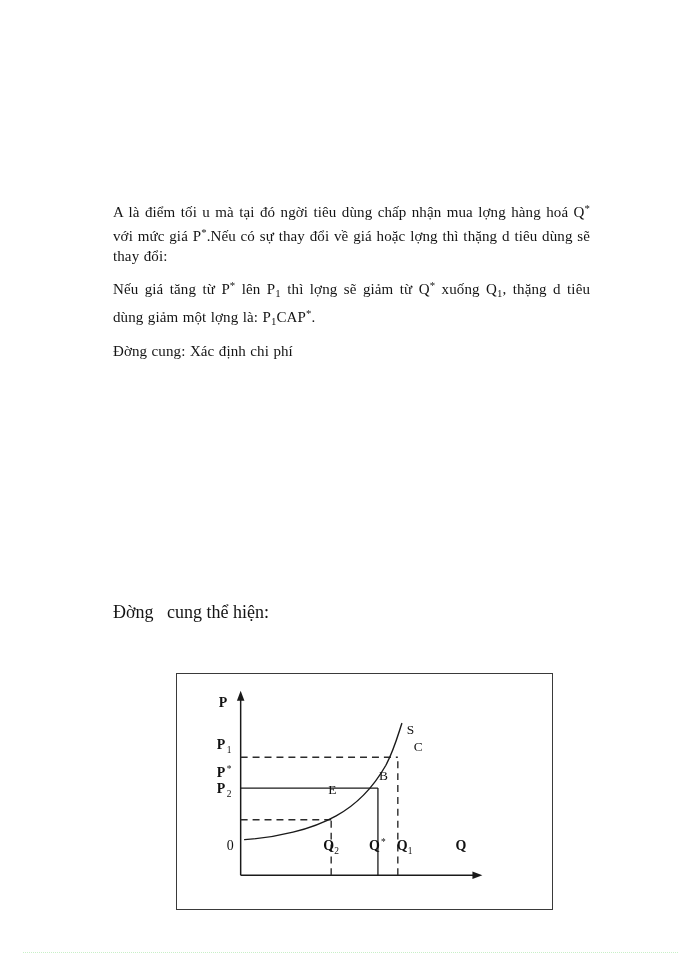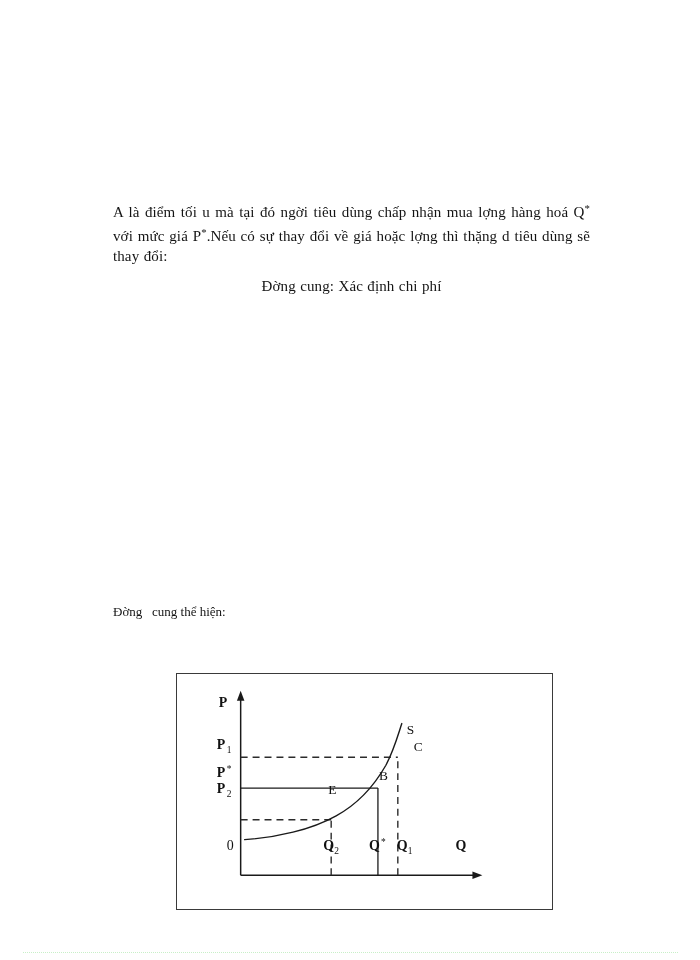--- a/index.html
+++ b/index.html
@@ -122,6 +122,9 @@
       <span>A là điểm tối u   mà tại đó ngời  tiêu dùng chấp nhận mua lợng   hàng hoá Q<span class="sup">*</span> với mức giá P<span class="sup">*</span>.Nếu có sự thay đổi về giá hoặc lợng   thì thặng d   tiêu dùng sẽ thay đổi:</span>
     </p>
 
+    <p class="para">
+      <span>Nếu giá tăng từ P<span class="sup">*</span> lên P<span class="sub">1</span> thì lợng   sẽ giảm từ Q<span class="sup">*</span> xuống Q<span class="sub">1</span>, thặng d   tiêu dùng giảm một lợng   là: P<span class="sub">1</span>CAP<span class="sup">*</span>.</span>
+    </p>
 
 
     <p class="para last-line-left">

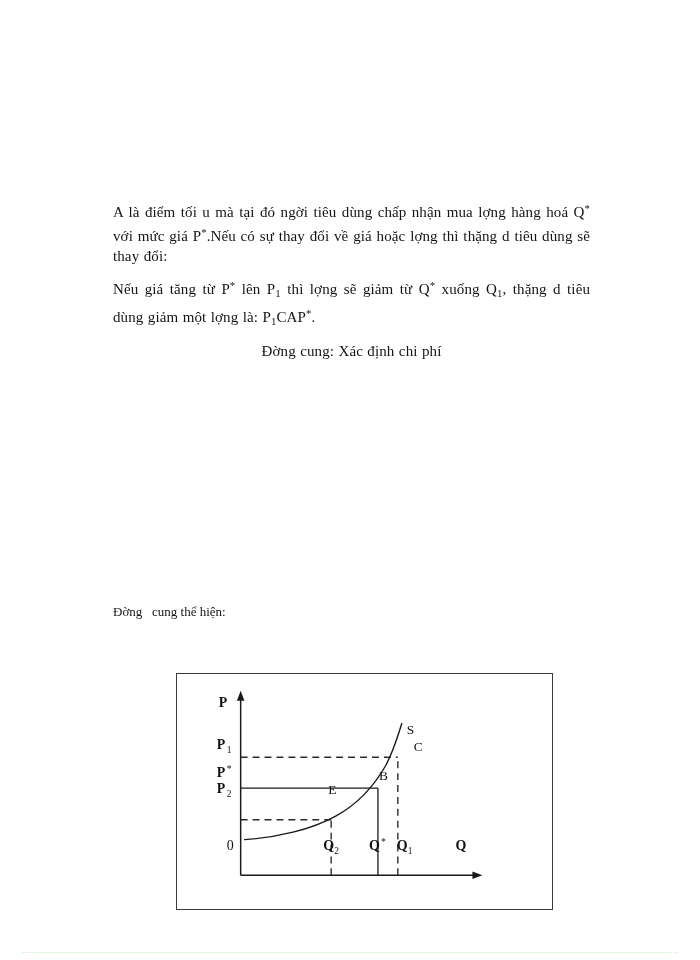--- a/index.html
+++ b/index.html
@@ -41,7 +41,7 @@
     word-spacing: 0.6px;
     color: #141414;
   }
-  .para.last-line-left { text-align: center; }
+  .para.last-line-left { text-align: left; }
 
   .sub { font-size: 0.72em; vertical-align: -0.28em; }
   .sup { font-size: 0.72em; vertical-align: 0.42em; }

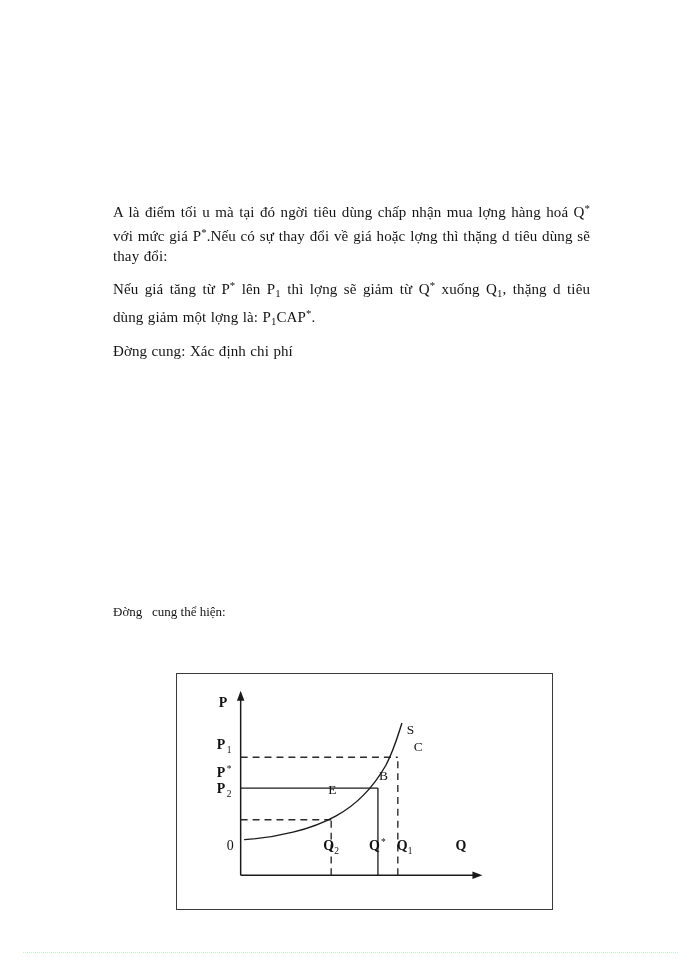--- a/index.html
+++ b/index.html
@@ -51,7 +51,7 @@
     position: absolute;
     left: 113px;
     top: 602px;
-    font-size: 13px;
+    font-size: 18px;
     line-height: 20px;
     color: #141414;
     white-space: pre;

